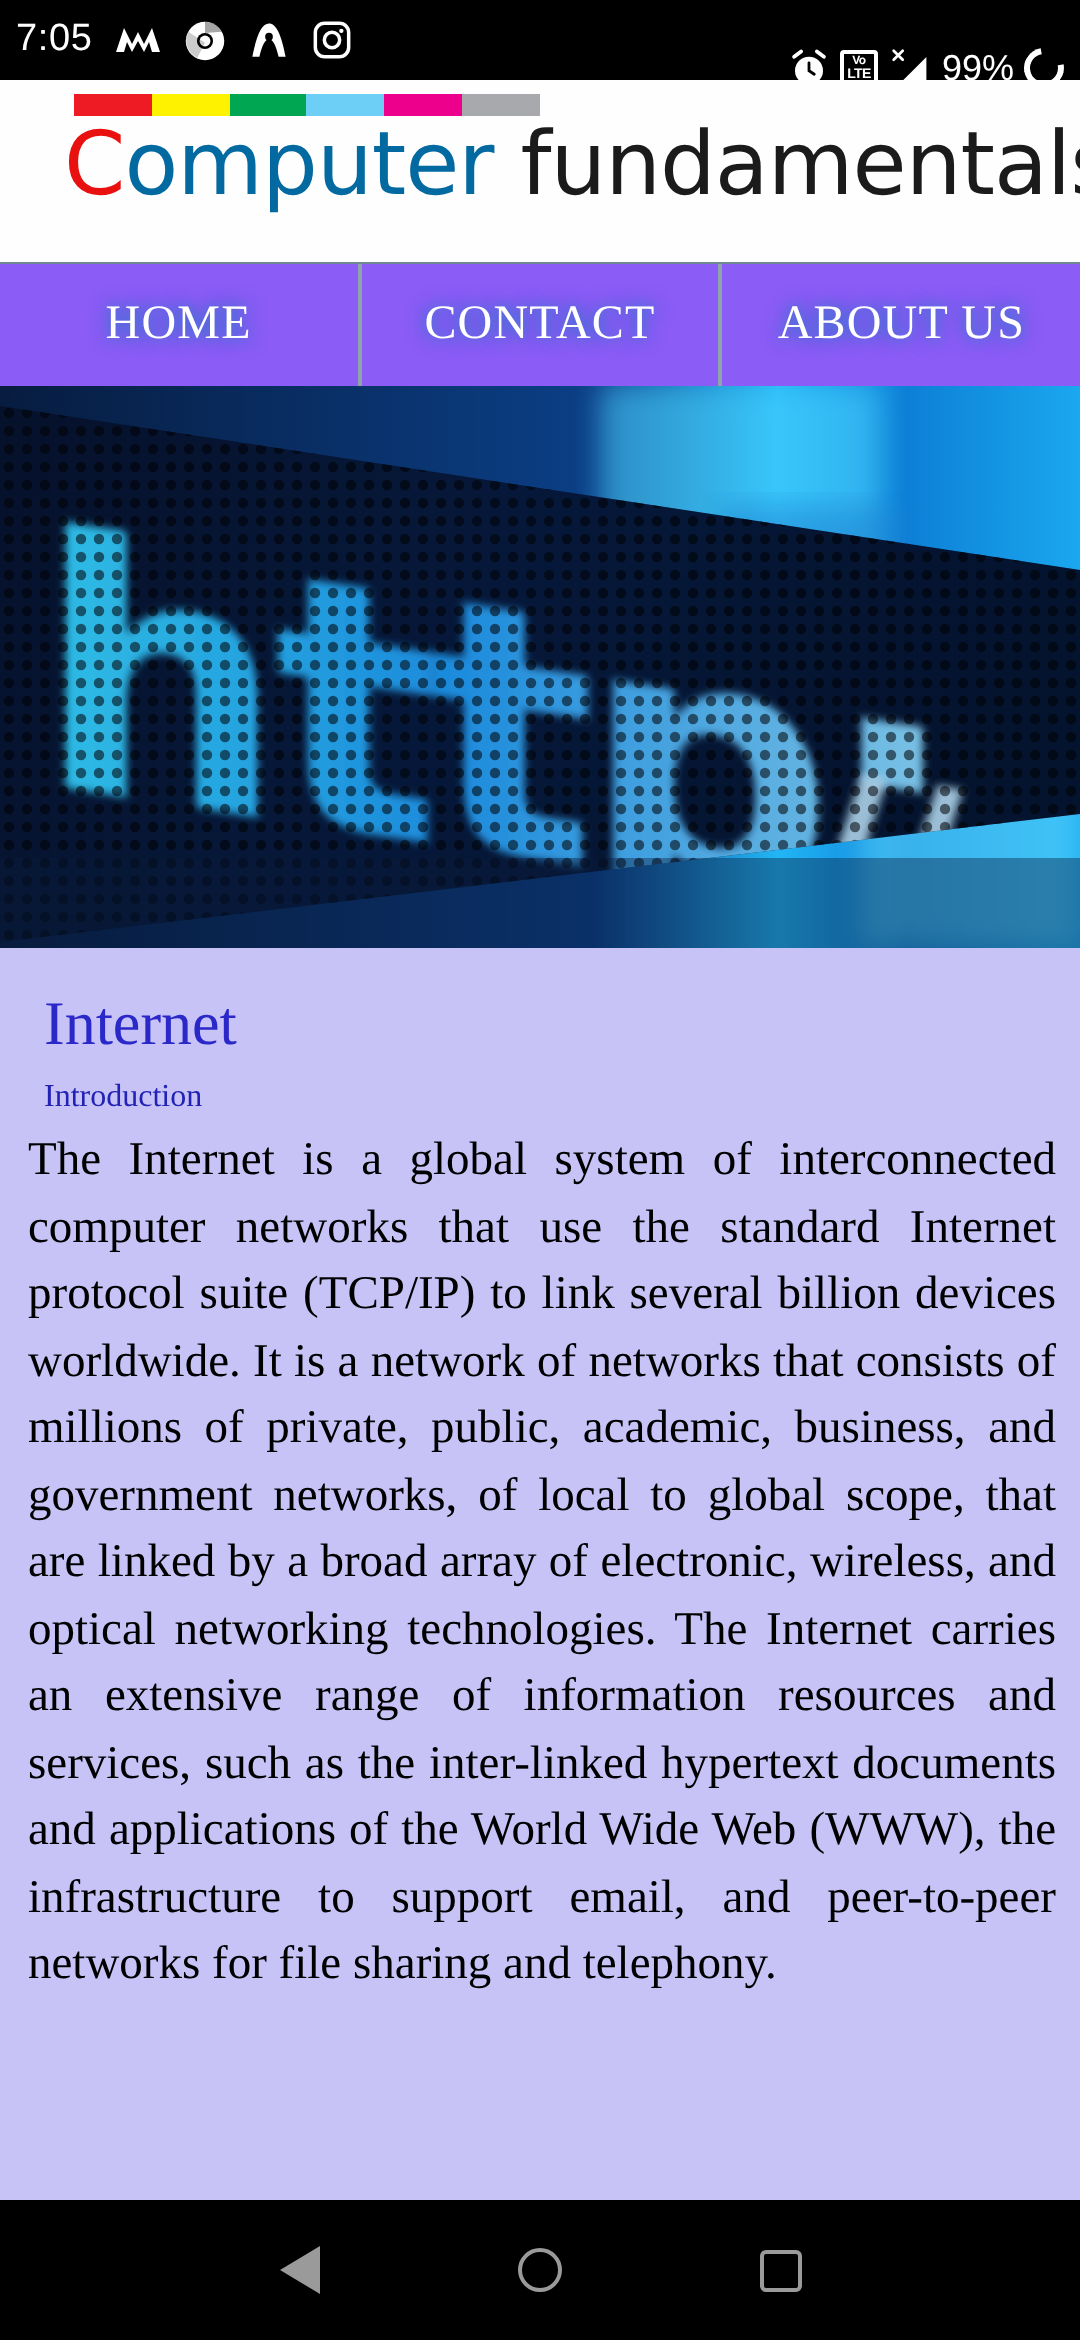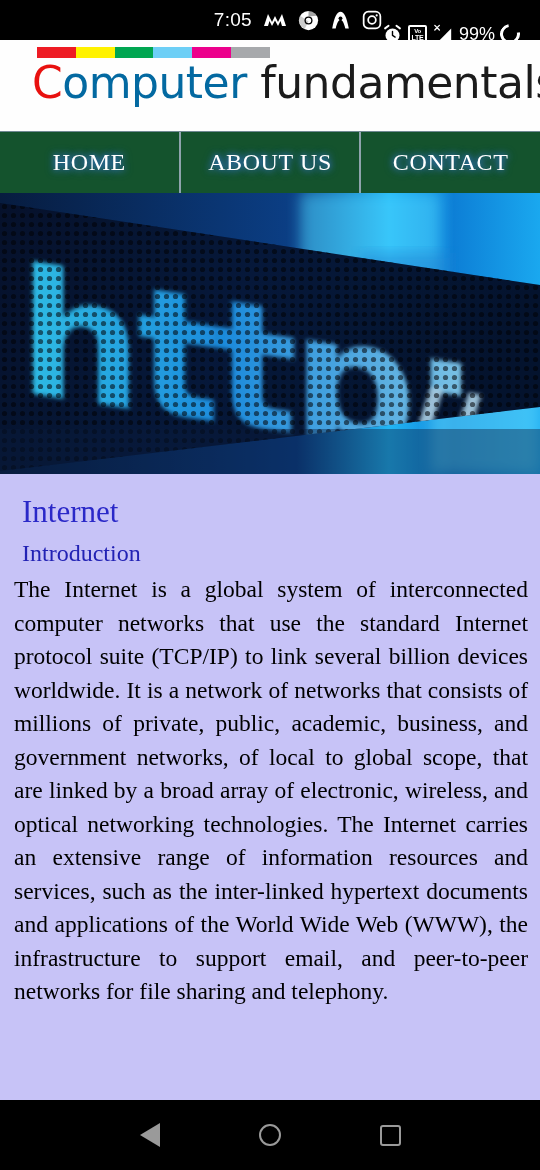--- a/index.html
+++ b/index.html
@@ -12,8 +12,8 @@
   .statusbar {
     position:absolute; top:0; left:0; width:540px; height:40px;
     background:#000; color:#fff;
-    display:flex; align-items:center; justify-content:flex-end;
-    padding:0 20px;
+    display:flex; align-items:center; justify-content:space-between;
+    padding:0 8px;
   }
   .sb-left { display:flex; align-items:center; gap:11px; }
   .sb-right { display:flex; align-items:center; gap:5px;margin-top:28px; }

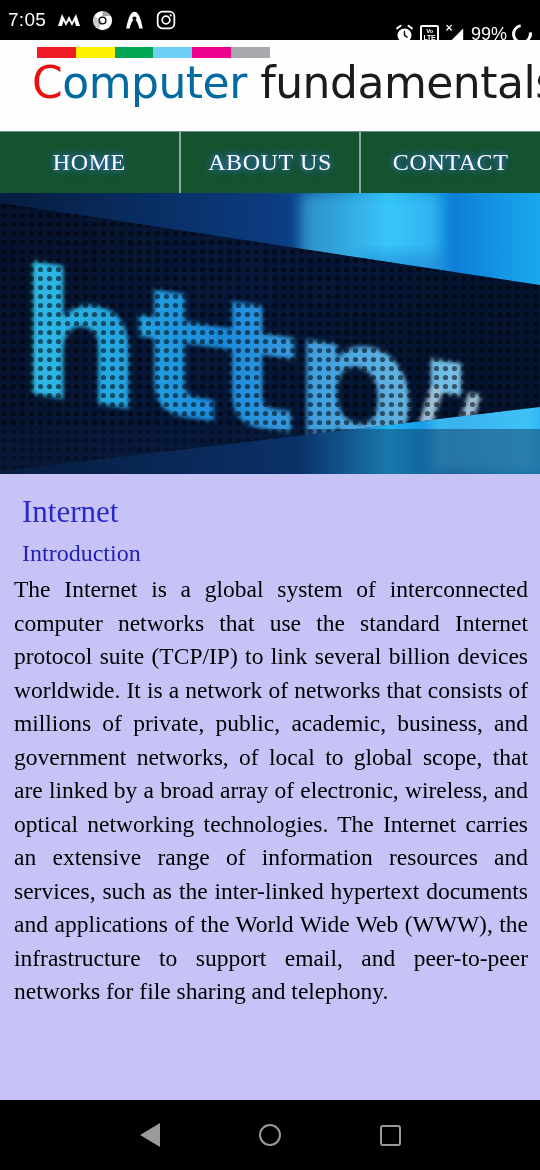--- a/index.html
+++ b/index.html
@@ -59,7 +59,7 @@
   
   .sitenav {
     position:absolute; top:131px; left:0; width:540px; height:62px;
-    background:#14532d; display:flex;
+    background:#8b5cf6; display:flex;
     border-top:1px solid #6f8892;
   }
   .sitenav .navcell {

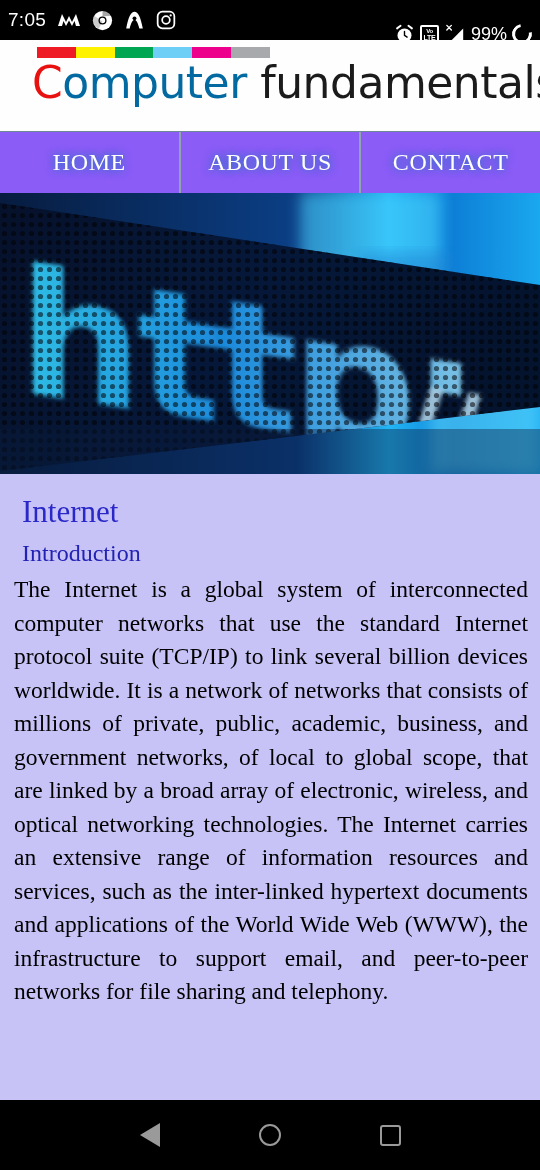--- a/index.html
+++ b/index.html
@@ -199,8 +199,8 @@
 
   <div class="sitenav">
     <div class="navcell">HOME</div>
+    <div class="navcell">CONTACT</div>
     <div class="navcell">ABOUT US</div>
-    <div class="navcell">CONTACT</div>
   </div>
 
   <div class="banner">

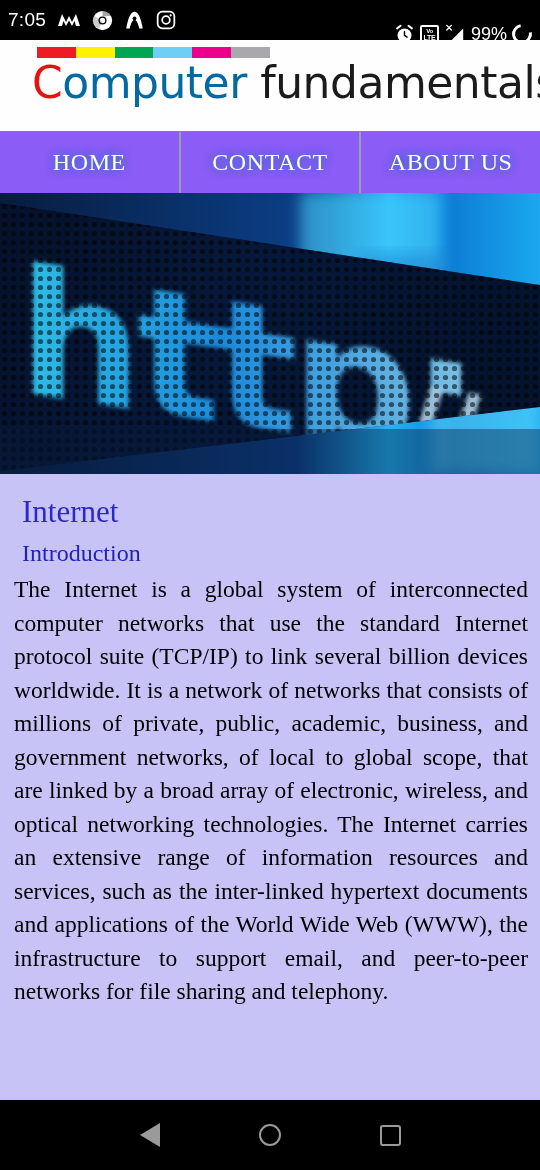--- a/index.html
+++ b/index.html
@@ -89,7 +89,7 @@
   }
   .h-sub {
     font-family:"Liberation Serif", serif;
-    font-size:24px; color:#2222b4; margin:10px 0 6px 12px; font-weight:400;
+    font-size:16px; color:#2222b4; margin:10px 0 6px 12px; font-weight:400;
   }
   .bodytext {
     font-family:"Liberation Serif", serif;

